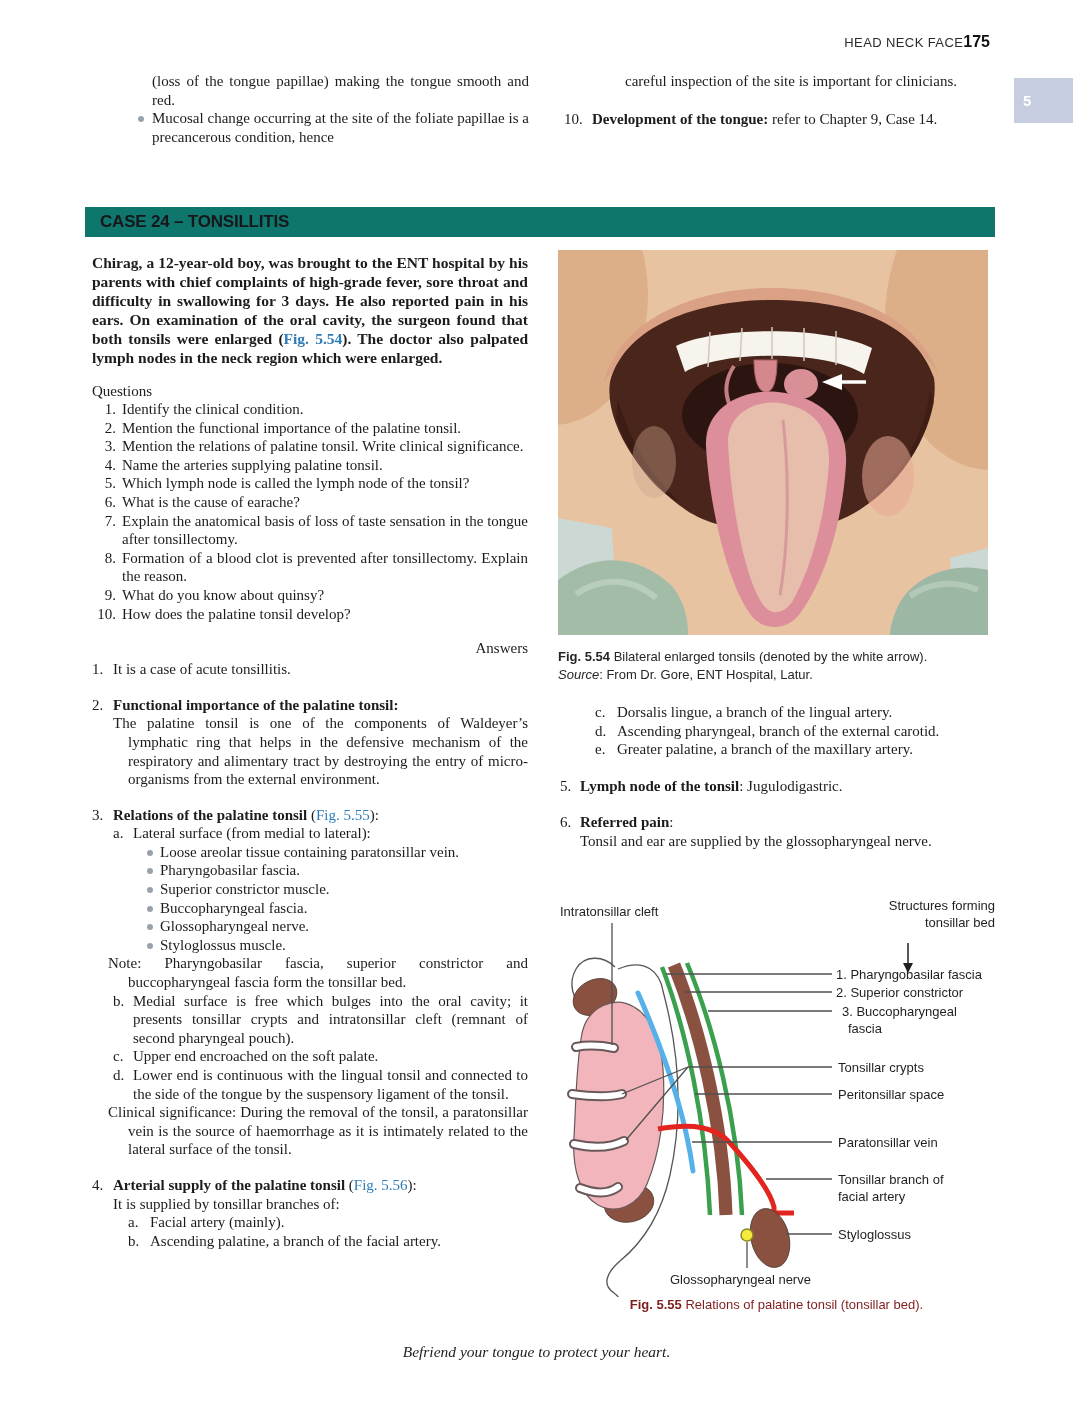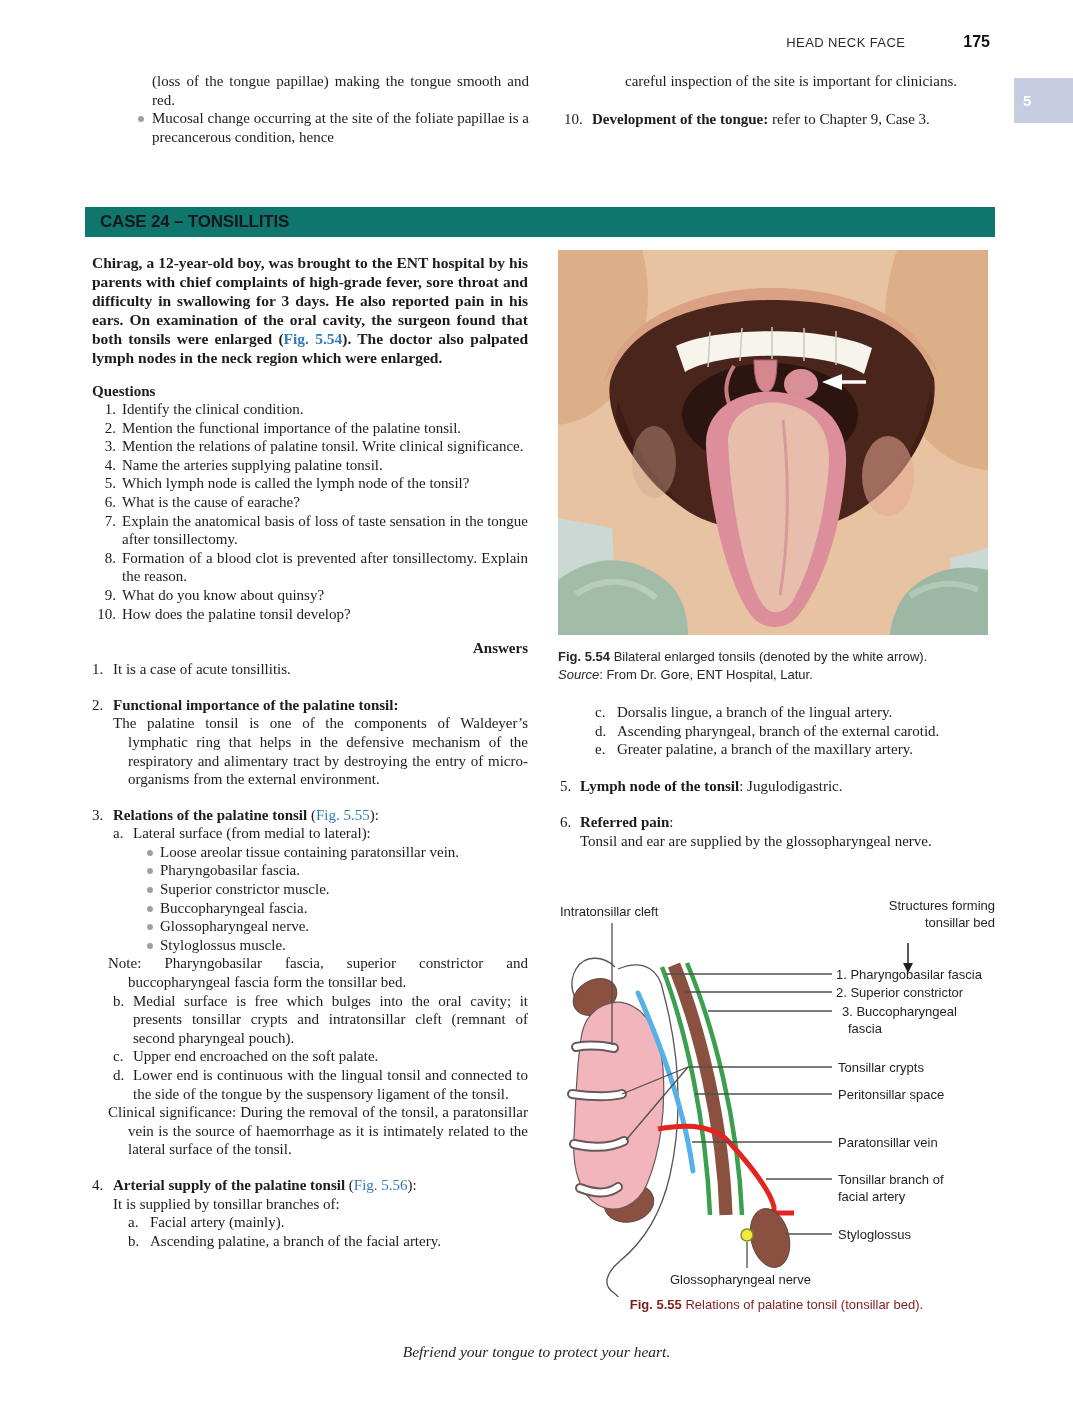--- a/index.html
+++ b/index.html
@@ -8,7 +8,7 @@
 
   
   .page-header{position:absolute;top:33px;left:85px;right:83px;display:flex;
-               justify-content:flex-end;align-items:baseline;gap:58px;}
+               justify-content:flex-end;align-items:baseline;}
   .hdr-section{font-family:"Liberation Sans",sans-serif;font-size:13px;letter-spacing:.4px;color:#2c2c2c;}
   .hdr-pagenum{font-family:"Liberation Sans",sans-serif;font-size:16px;font-weight:bold;color:#111;}
   .side-tab{position:absolute;top:78px;right:0;width:59px;height:45px;background:#c7cde1;

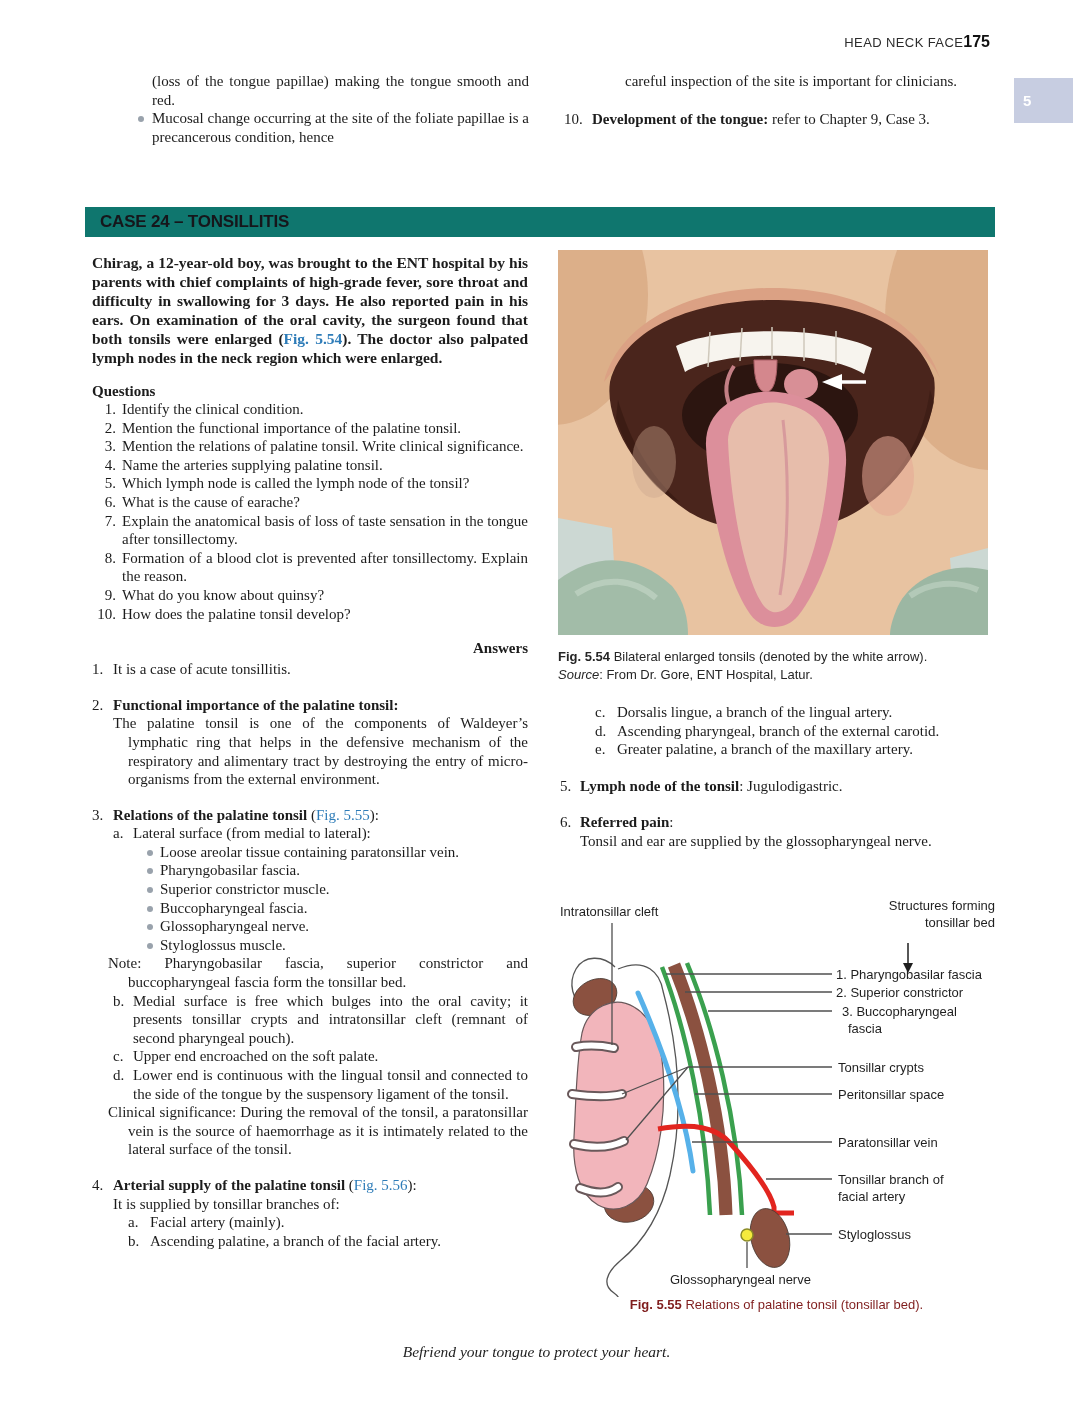--- a/index.html
+++ b/index.html
@@ -100,7 +100,7 @@
       <div class="tr-p">careful inspection of the site is important for clinicians.</div>
       <div class="tr-item">
         <span class="num">10.</span>
-        <b>Development of the tongue:</b><span> refer to Chapter 9, Case 3.</span>
+        <b>Development of the tongue:</b><span> refer to Chapter 9, Case 14.</span>
       </div>
     </div>
   </div>

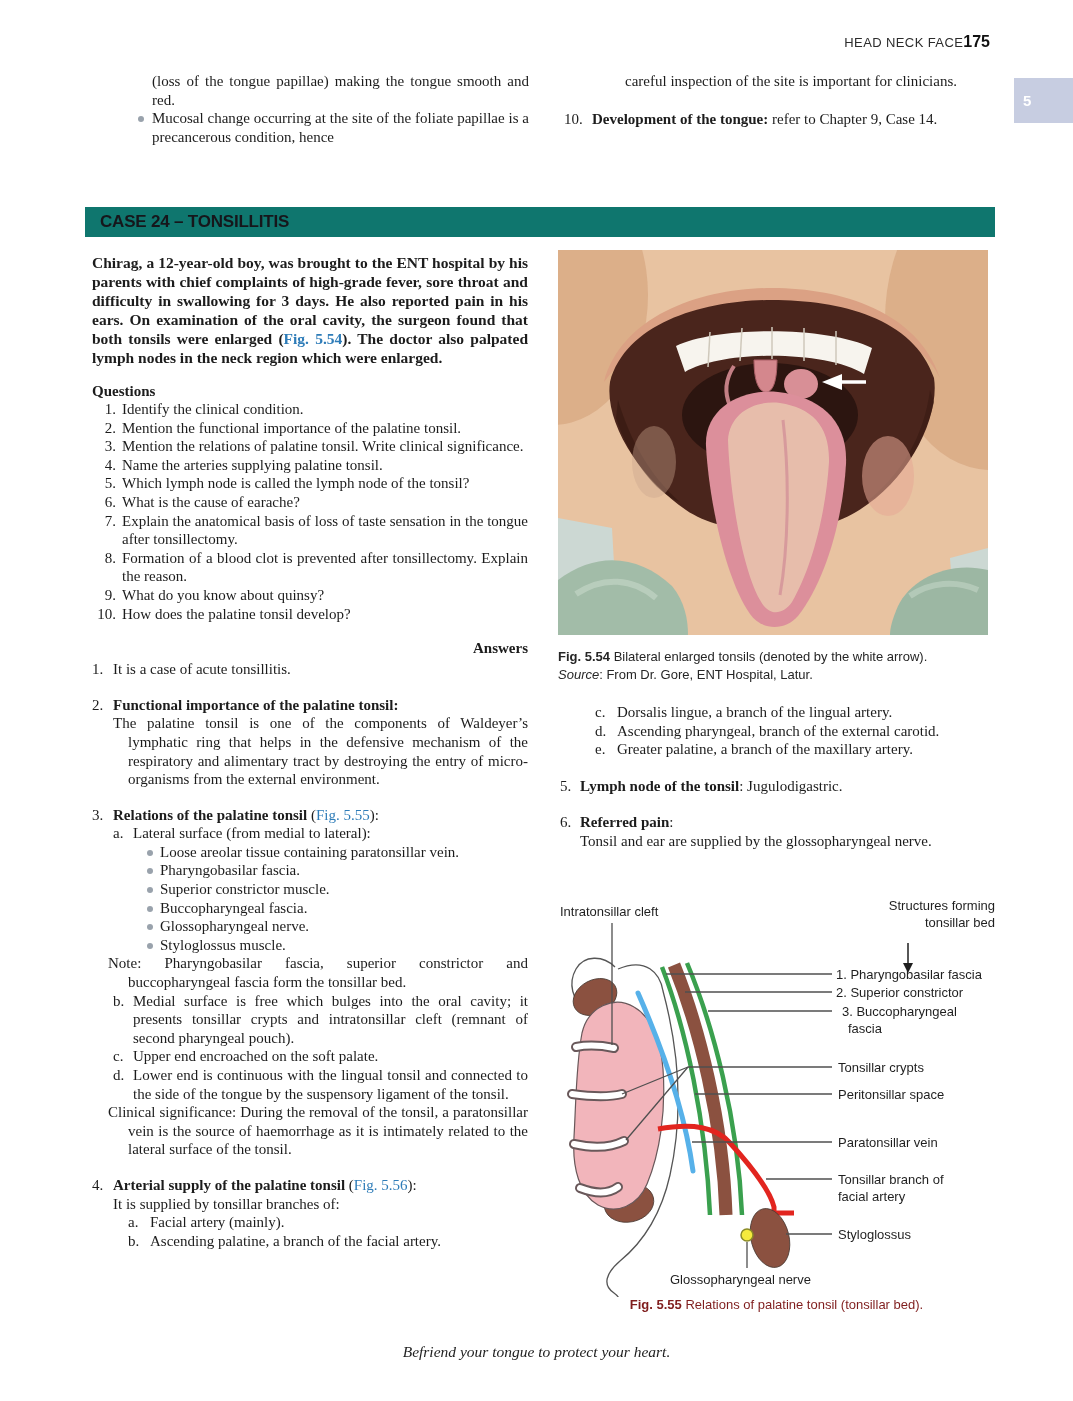--- a/index.html
+++ b/index.html
@@ -40,7 +40,7 @@
   .bt{font-size:15px;line-height:18.6px;}
   .intro{font-weight:bold;font-size:15.5px;line-height:19px;text-align:justify;margin-left:7px;}
   .fig-link{color:#2e7cb8;text-decoration:none;cursor:pointer;}
-  .blockhead{font-weight:bold;font-size:15px;margin-left:7px;margin-top:14px;}
+  .blockhead{font-weight:normal;font-size:15px;margin-left:7px;margin-top:14px;}
 
   .q-item{position:relative;padding-left:37px;text-align:justify;}
   .q-num{position:absolute;left:0;width:31px;text-align:right;}

